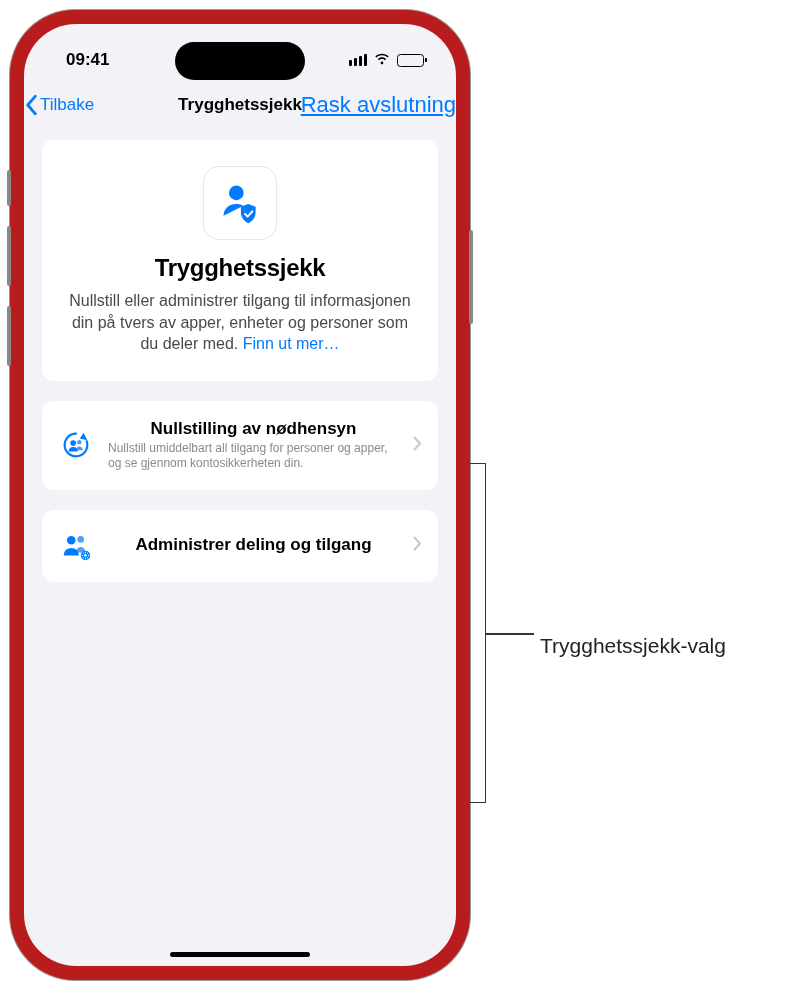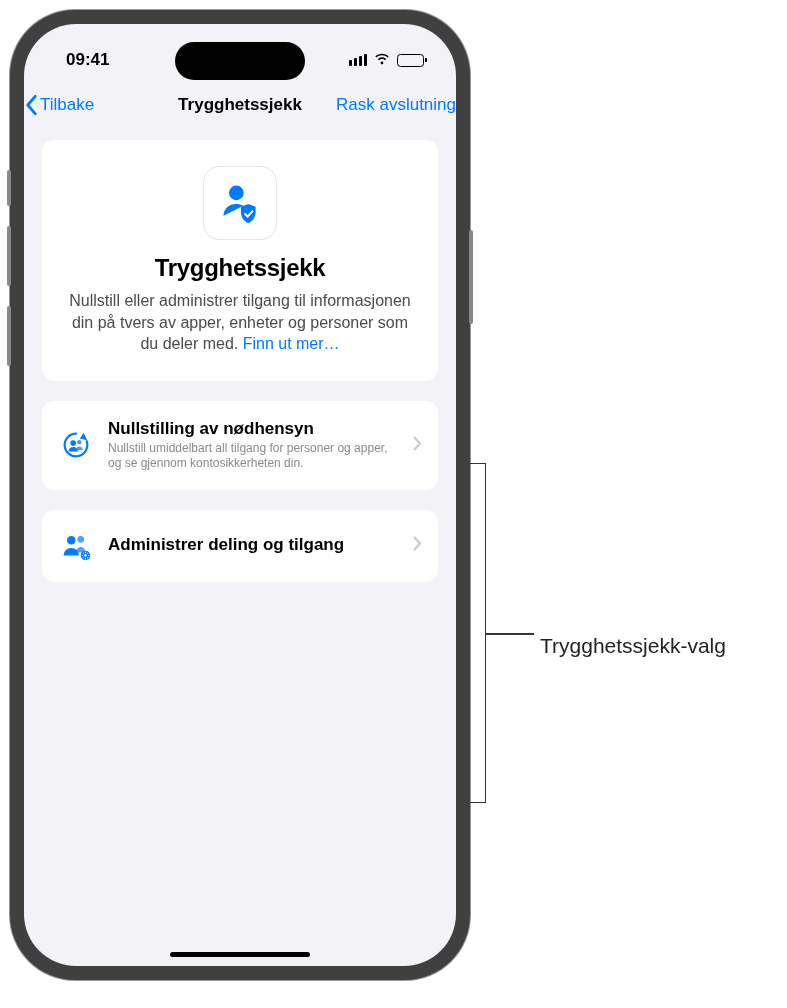--- a/index.html
+++ b/index.html
@@ -13,7 +13,7 @@
     .phone-frame {
       width: 460px;
       height: 970px;
-      background: #404040;
+      background: #b91c1c;
       border-radius: 65px;
       padding: 14px;
       position: relative;

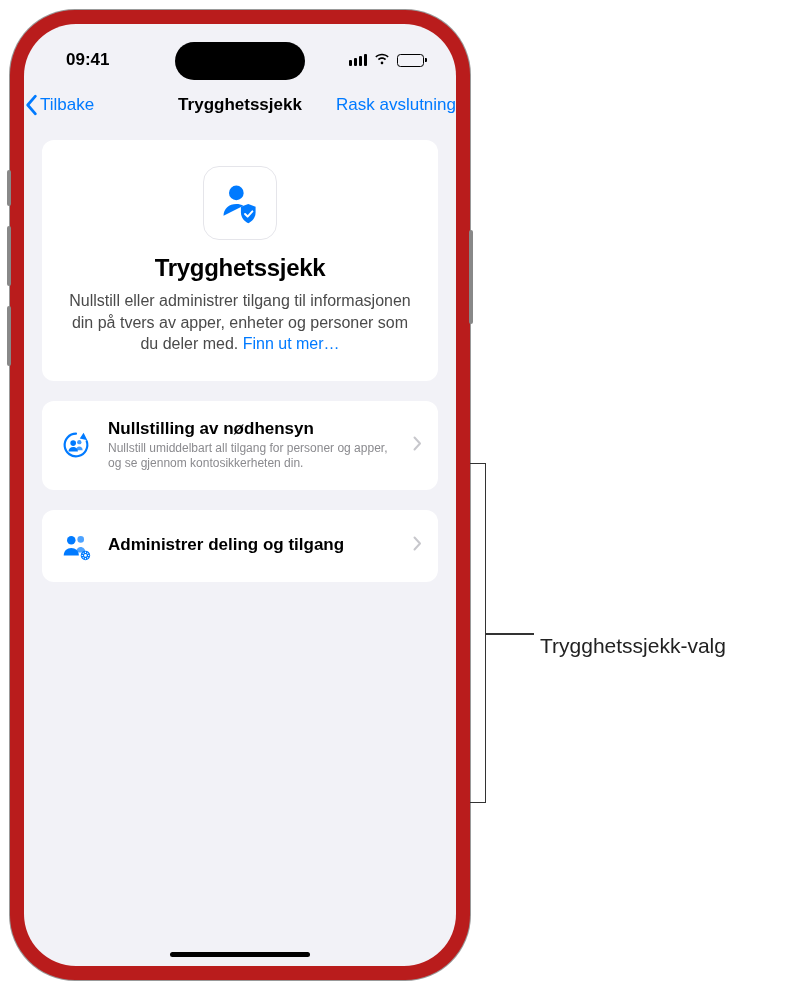--- a/index.html
+++ b/index.html
@@ -86,7 +86,7 @@
     .nav-back { display: flex; align-items: center; color: #007aff; font-size: 17px; gap: 2px; }
     .nav-back svg { width: 14px; height: 22px; }
     .nav-title { font-size: 17px; font-weight: 600; color: #000; position:absolute; left:50%; transform:translateX(-50%); }
-    .nav-action { color: #007aff; font-size: 17px; }
+    .nav-action { color: #007aff; font-size: 22px; text-decoration: underline; }
     .content { padding: 12px 18px; }
     .card {
       background: #fff;

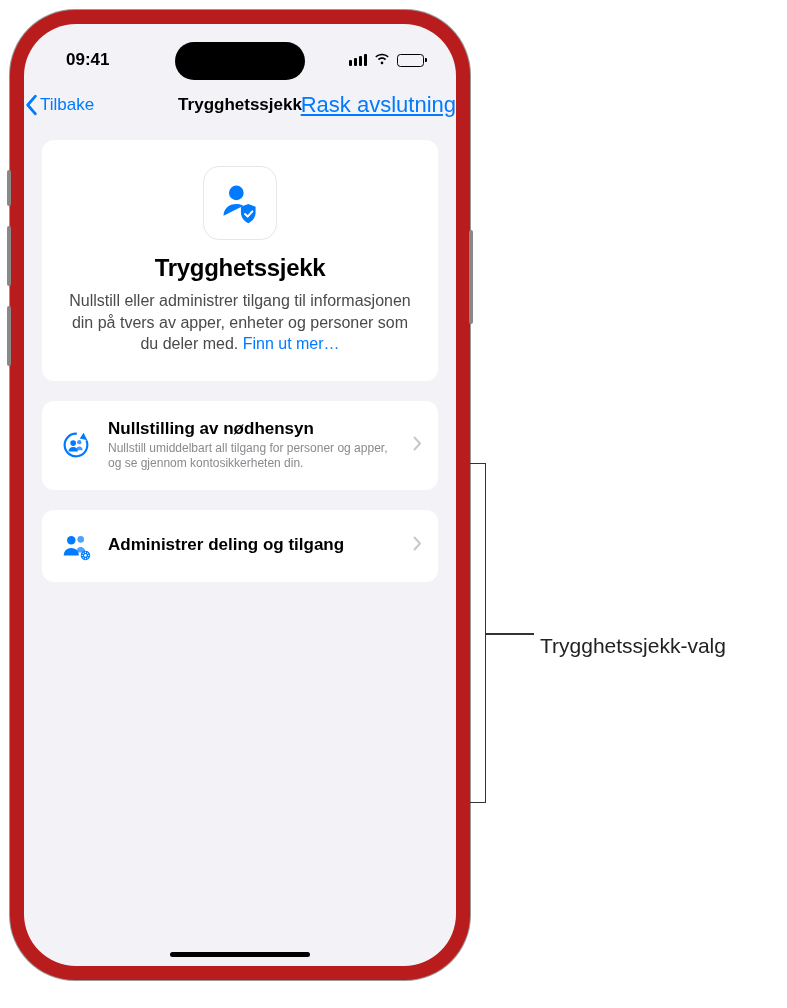--- a/index.html
+++ b/index.html
@@ -118,7 +118,7 @@
     .option-icon { width: 36px; height: 36px; flex-shrink: 0; display:flex;align-items:center;justify-content:center; }
     .option-icon svg { width: 34px; height: 34px; }
     .option-text { flex: 1; }
-    .option-title { font-size: 17px; font-weight: 600; color: #000; margin-bottom: 2px; }
+    .option-title { font-size: 17px; font-weight: 600; color: #000; margin-bottom: 2px; text-align: center; }
     .option-desc { font-size: 12px; color: #8a8a8e; line-height: 1.3; }
     .chevron { color: #c7c7cc; }
     .chevron svg { width: 9px; height: 15px; }

